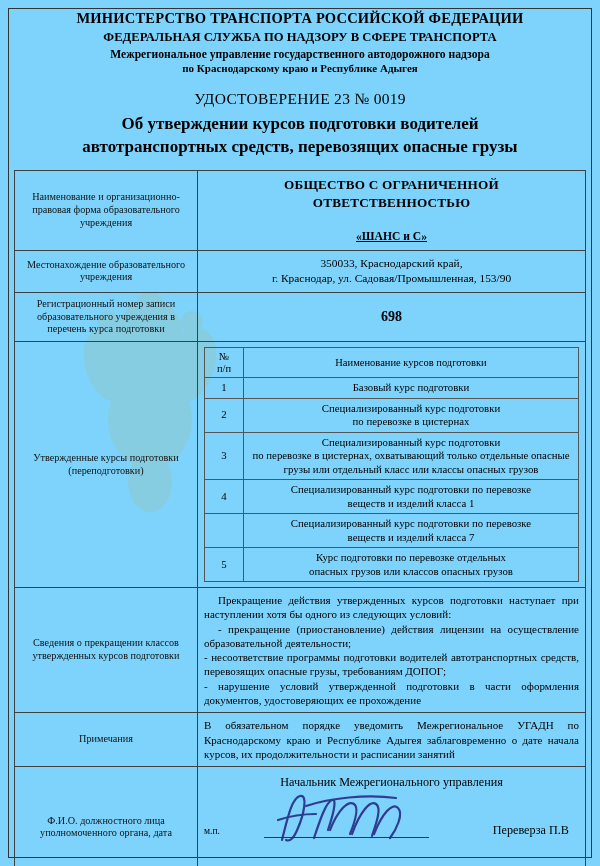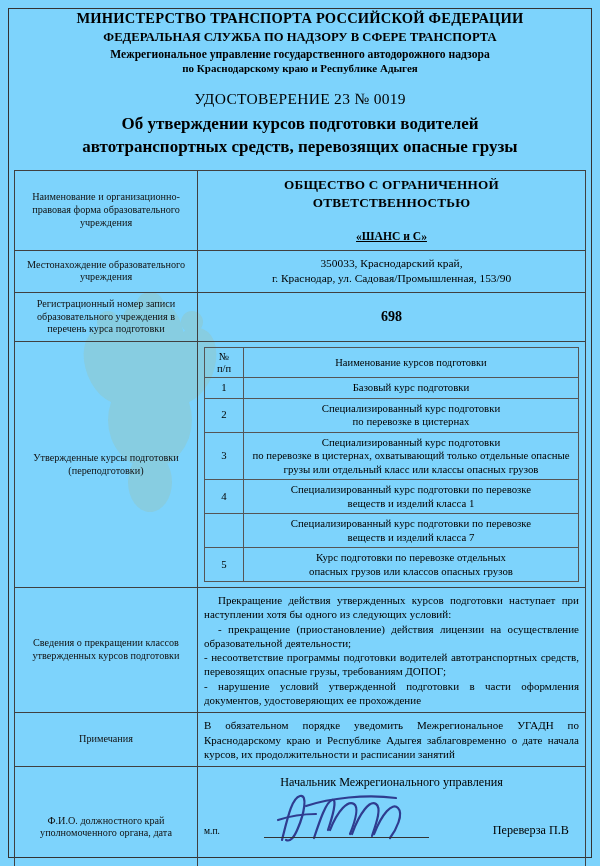--- a/index.html
+++ b/index.html
@@ -362,7 +362,7 @@
 
         <tr class="sign-row">
           <td class="label label-sign">
-            <div>Ф.И.О. должностного край</div>
+            <div>Ф.И.О. должностного лица</div>
             <div>уполномоченного органа, дата</div>
           </td>
           <td>

